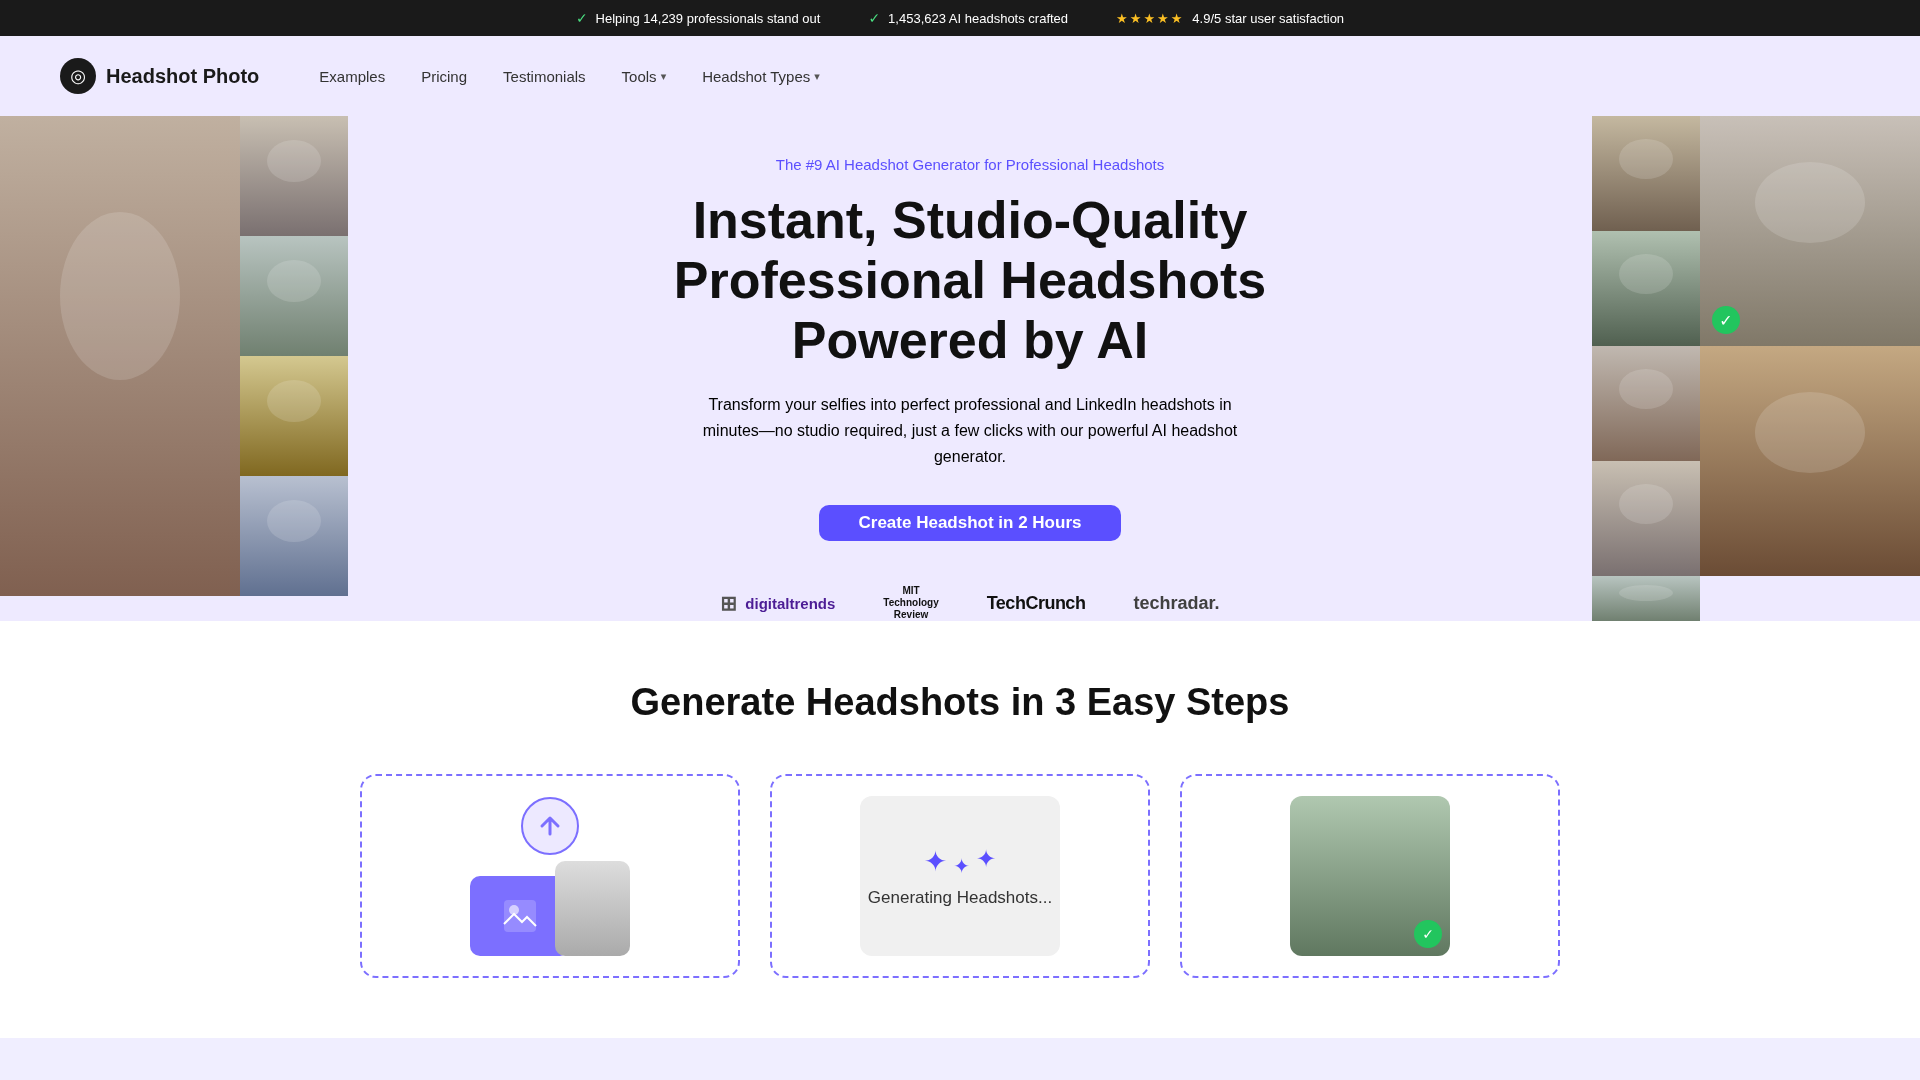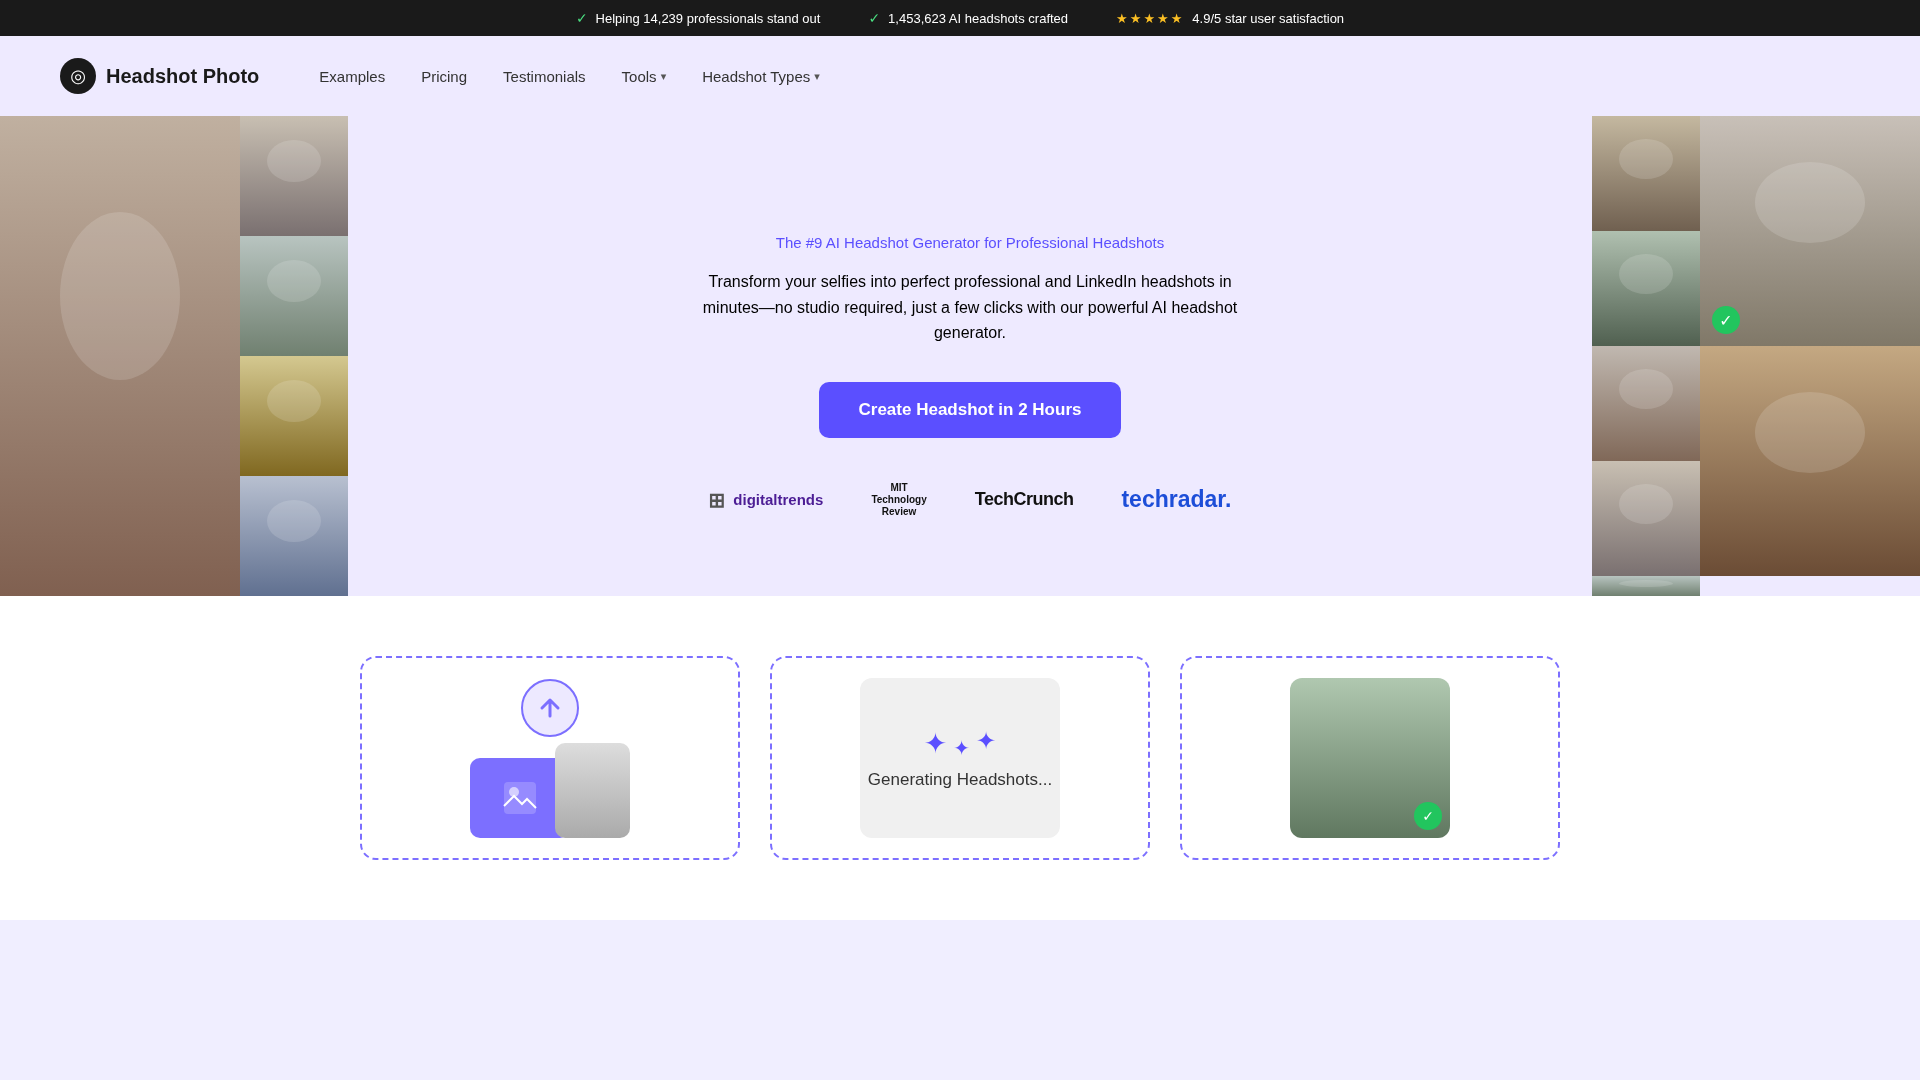--- a/index.html
+++ b/index.html
@@ -414,6 +414,7 @@
 
   <div class="hero-center">
     <p class="hero-tag">The #9 AI Headshot Generator for Professional Headshots</p>
+    <h1 class="hero-title">Instant, Studio-Quality Professional Headshots Powered by AI</h1>
     <p class="hero-subtitle">Transform your selfies into perfect professional and LinkedIn headshots in minutes—no studio required, just a few clicks with our powerful AI headshot generator.</p>
     <button class="hero-cta">Create Headshot in 2 Hours</button>
 

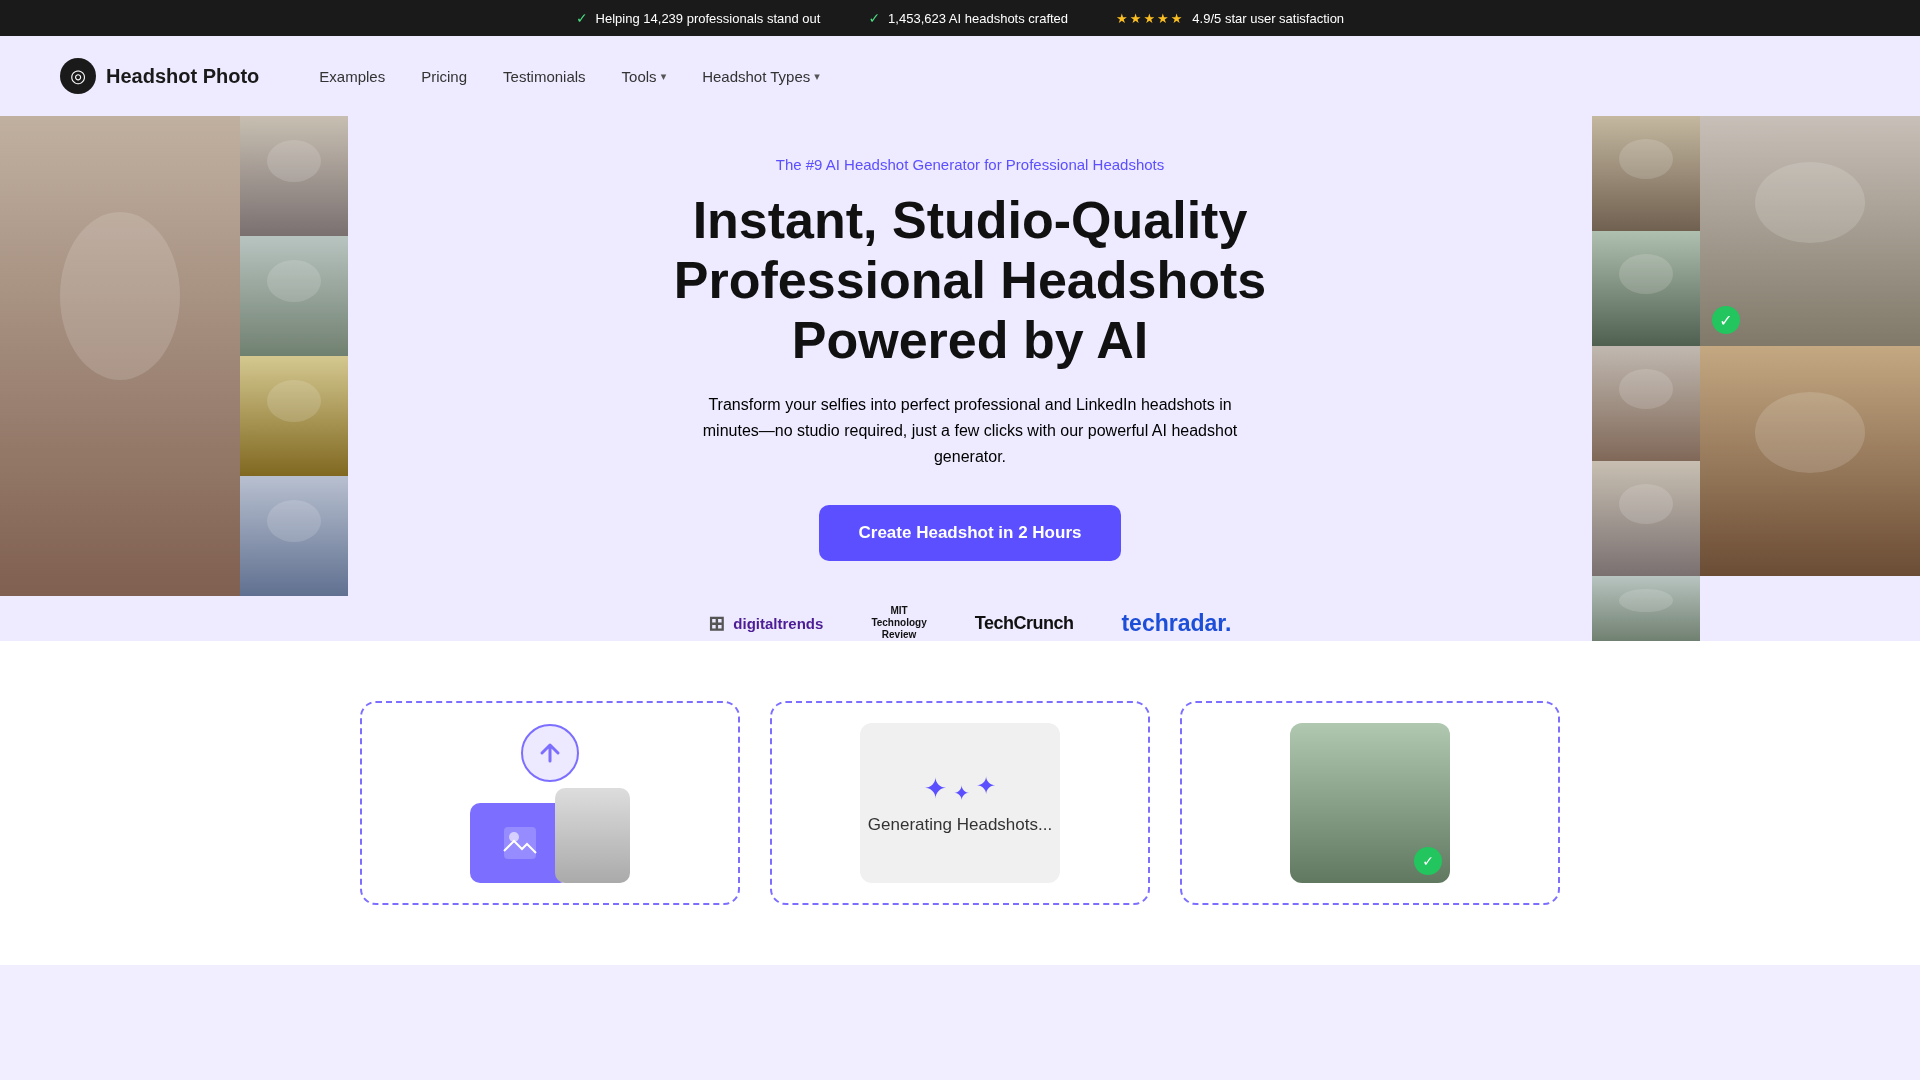--- a/index.html
+++ b/index.html
@@ -168,7 +168,7 @@
       color: white;
       border: none;
       border-radius: 10px;
-      padding: 18px 40px;
+      padding: 8px 40px;
       font-size: 17px;
       font-weight: 600;
       cursor: pointer;

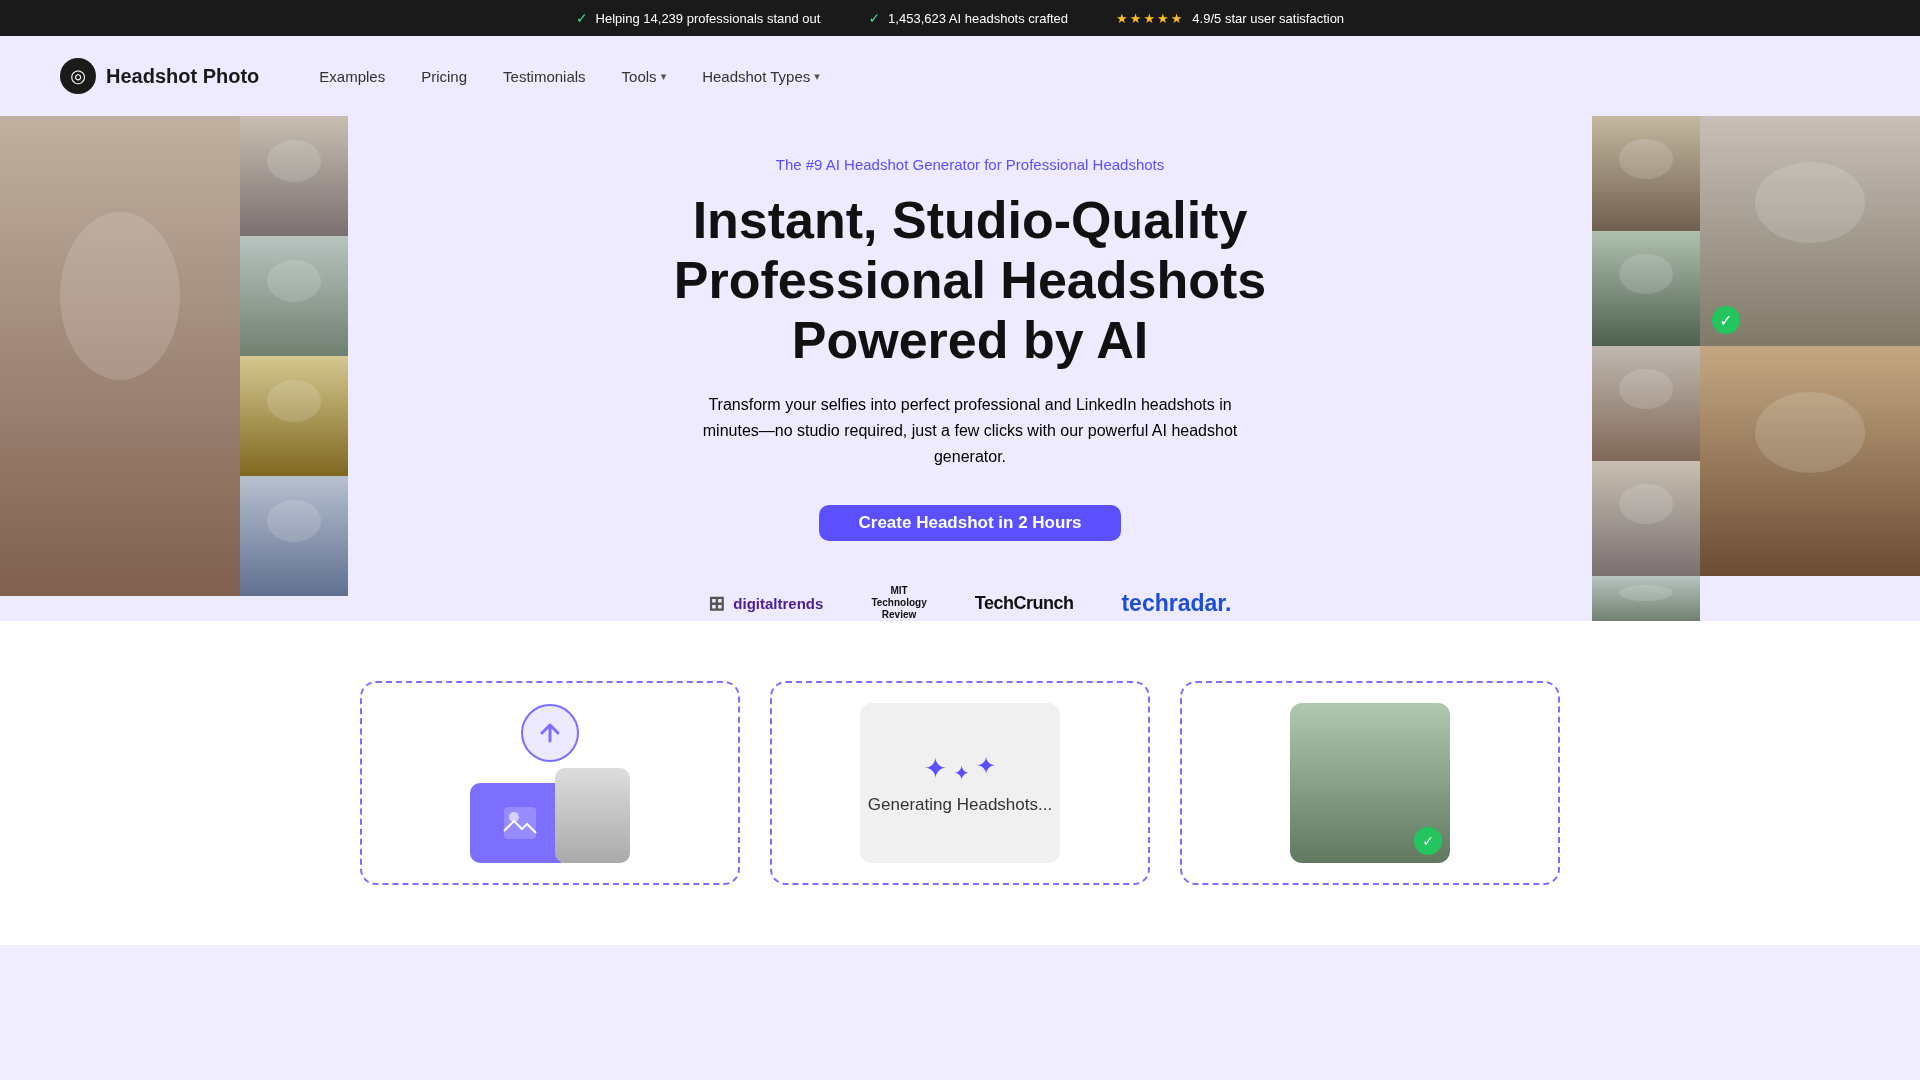--- a/index.html
+++ b/index.html
@@ -430,7 +430,7 @@
         <span style="font-size:18px;font-weight:900;color:#111;letter-spacing:-0.5px;">TechCrunch</span>
       </div>
       <div class="logo-brand">
-        <span style="font-size:23px;font-weight:800;color:#1d4ed8;">techradar.</span>
+        <span style="font-size:18px;font-weight:800;color:#404040;">techradar.</span>
       </div>
     </div>
   </div>

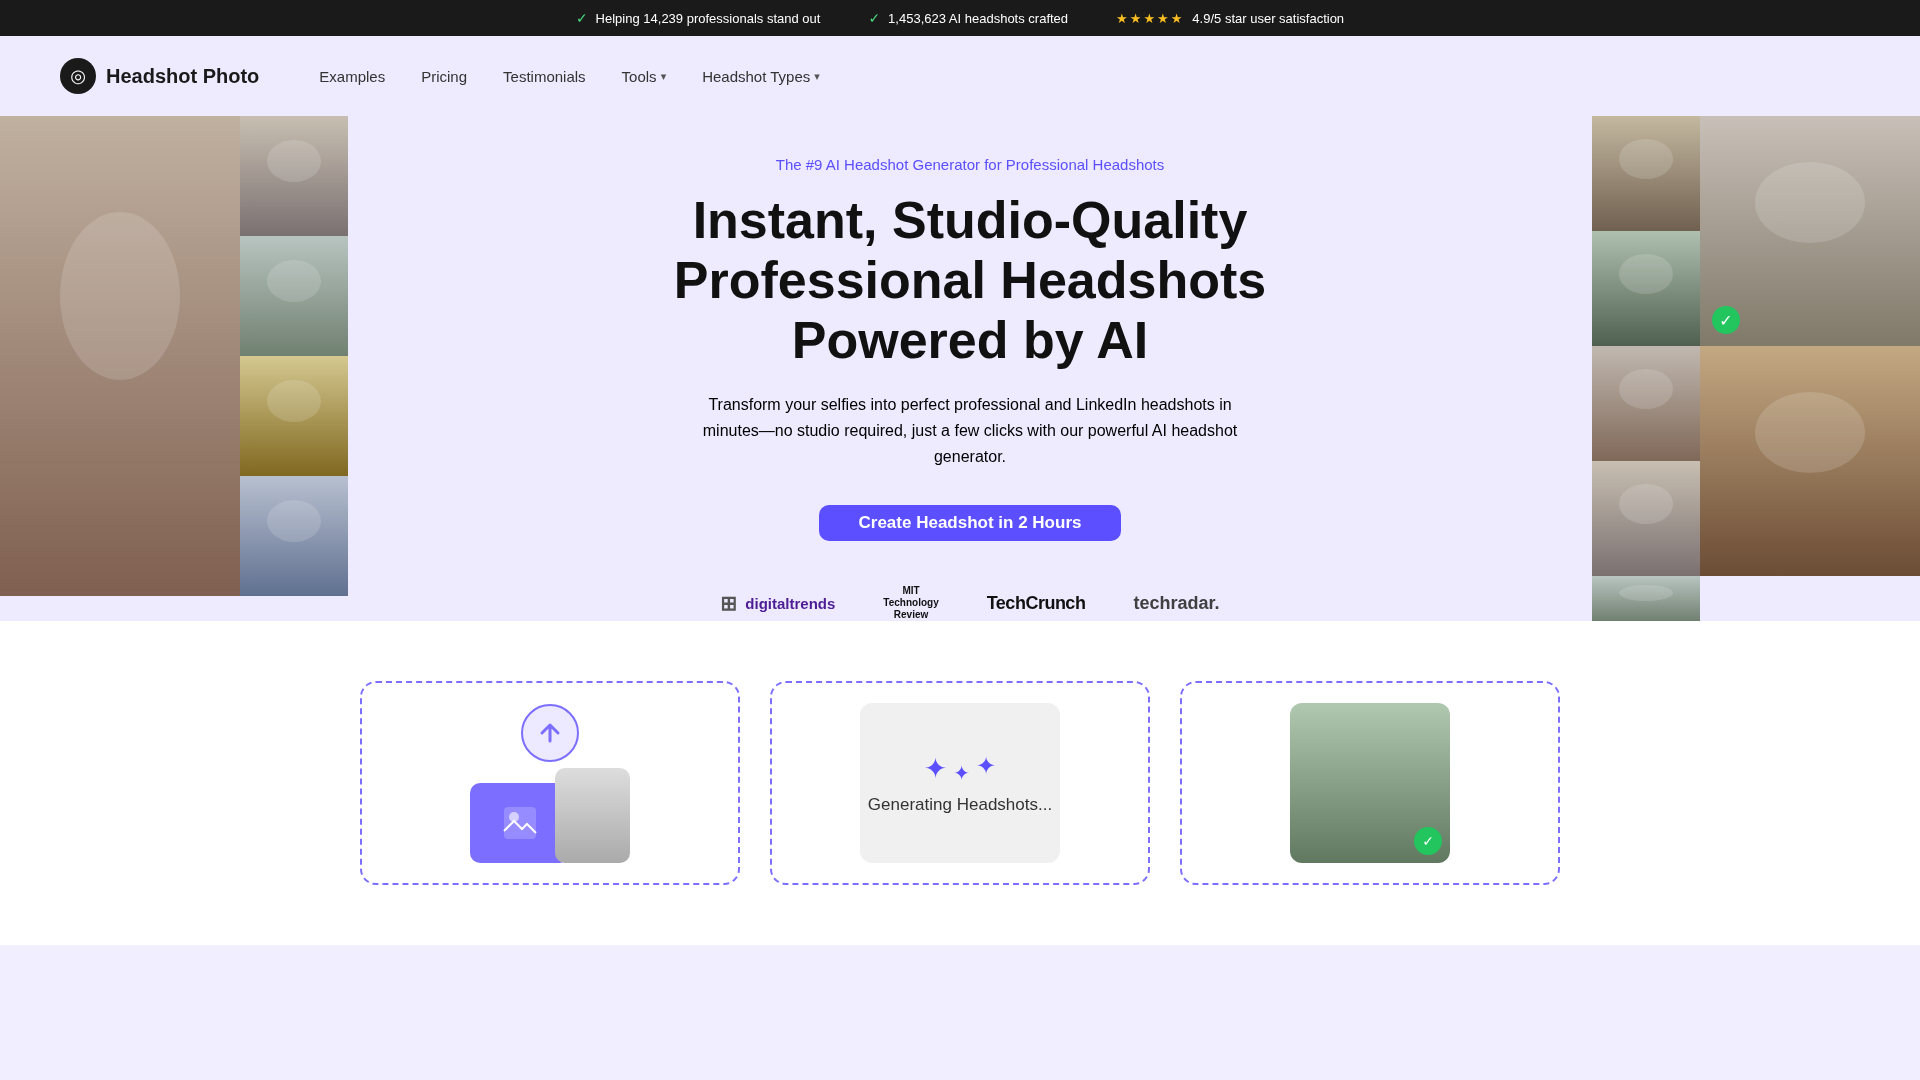--- a/index.html
+++ b/index.html
@@ -462,6 +462,7 @@
 </div>
 
 <div class="steps-section">
+  <h2 class="steps-title">Generate Headshots in 3 Easy Steps</h2>
   <div class="steps-row">
 
     <div class="step-card">

